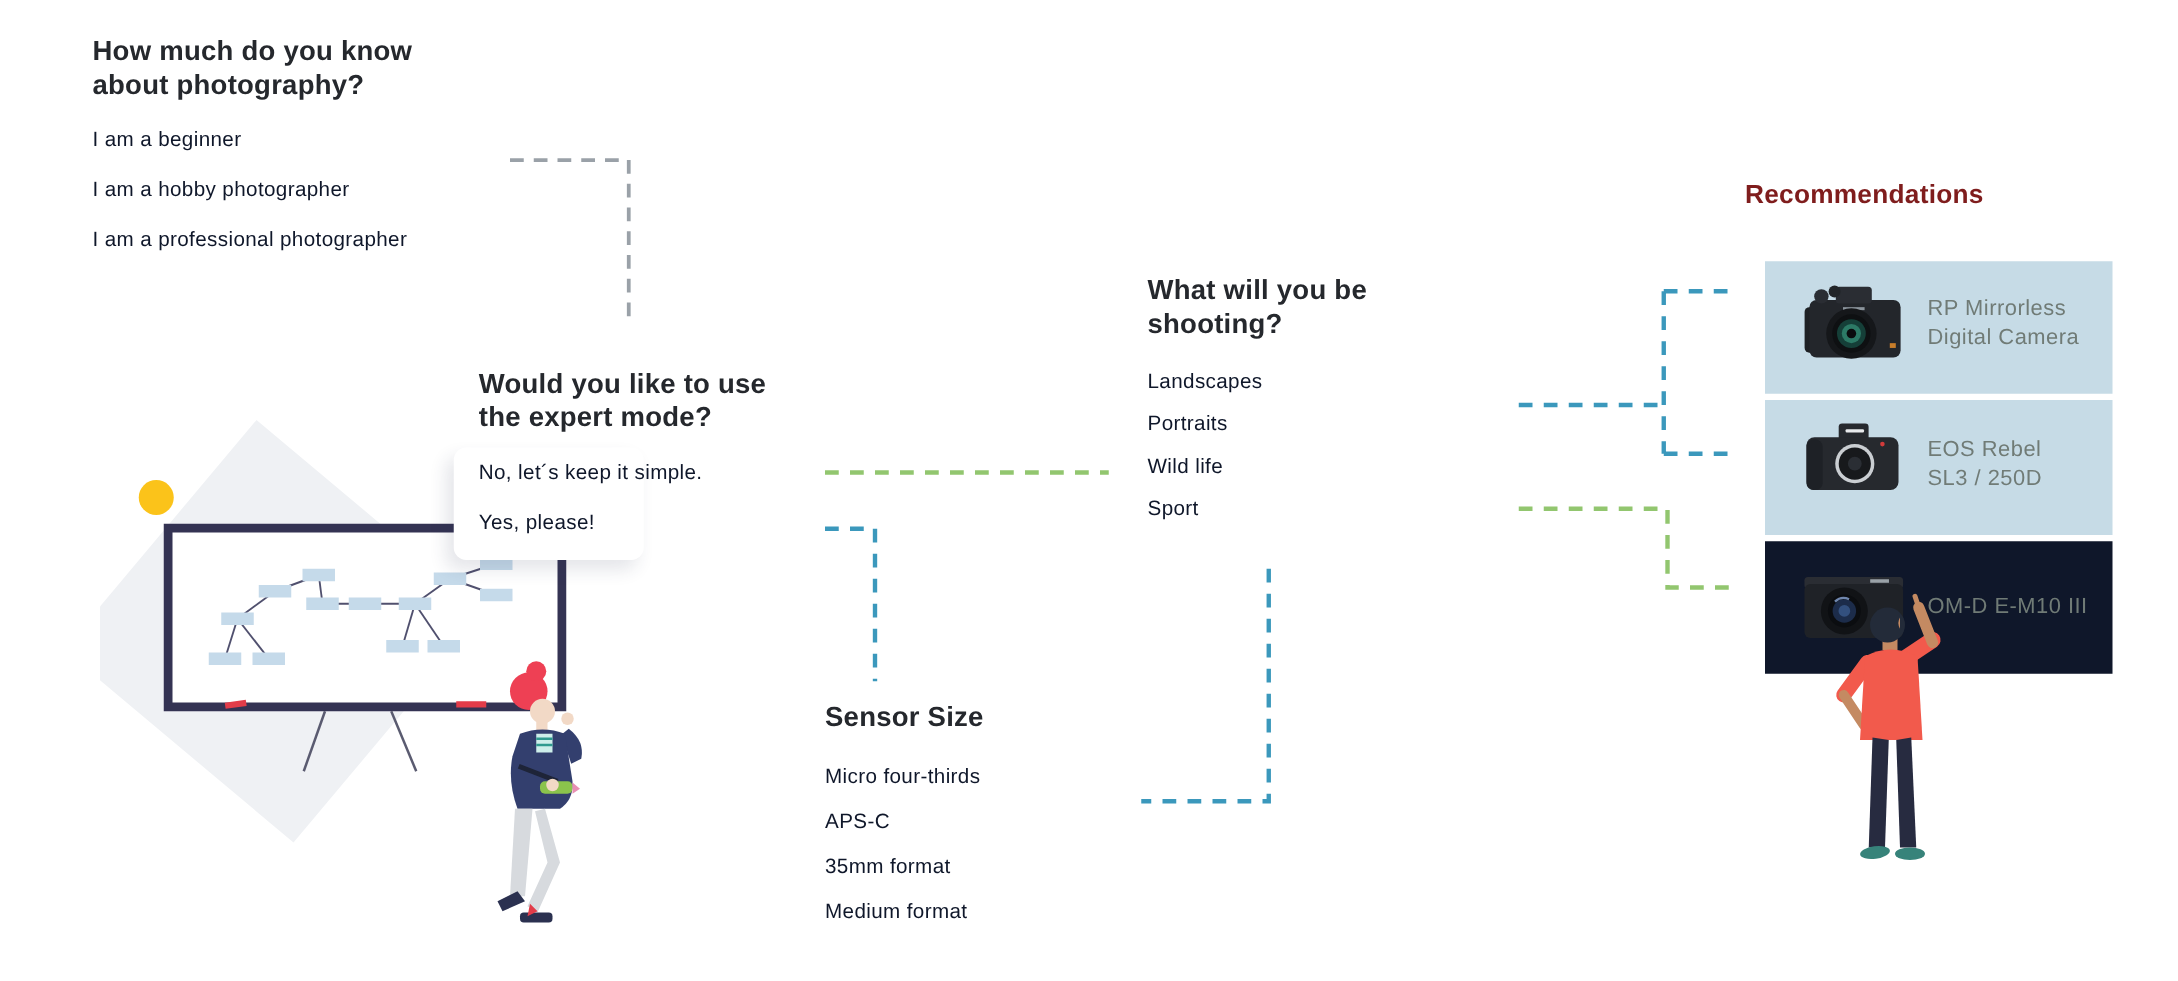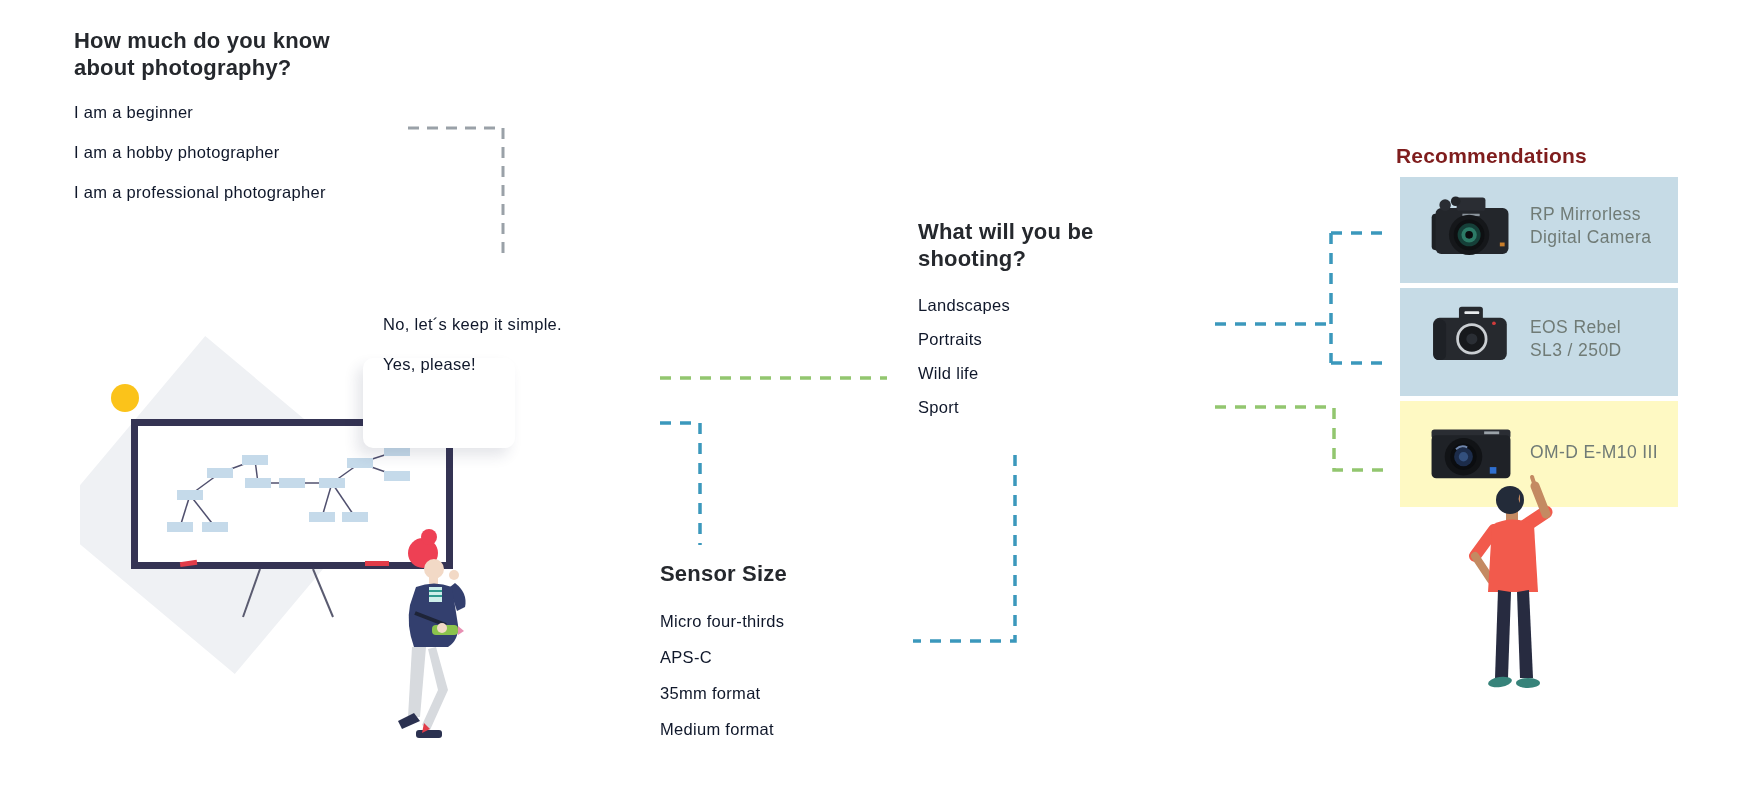--- a/index.html
+++ b/index.html
@@ -33,7 +33,7 @@
   
   #rec{left:1396px;top:144px;width:278px;height:380px;position:absolute;}
   .rec-title{margin:0;font-size:21px;line-height:24px;font-weight:800;color:#7f1d1d;letter-spacing:.2px;}
-  .rec-card{position:absolute;left:4px;width:278px;cursor:pointer;}
+  .rec-card{position:absolute;left:16px;width:278px;cursor:pointer;margin-top:32px;}
   #card1{top:33px;height:106px;background:#c6dbe6;}
   #card2{top:144px;height:108px;background:#c6dbe6;}
   #card3{top:257px;height:106px;background:#fef9c3;}

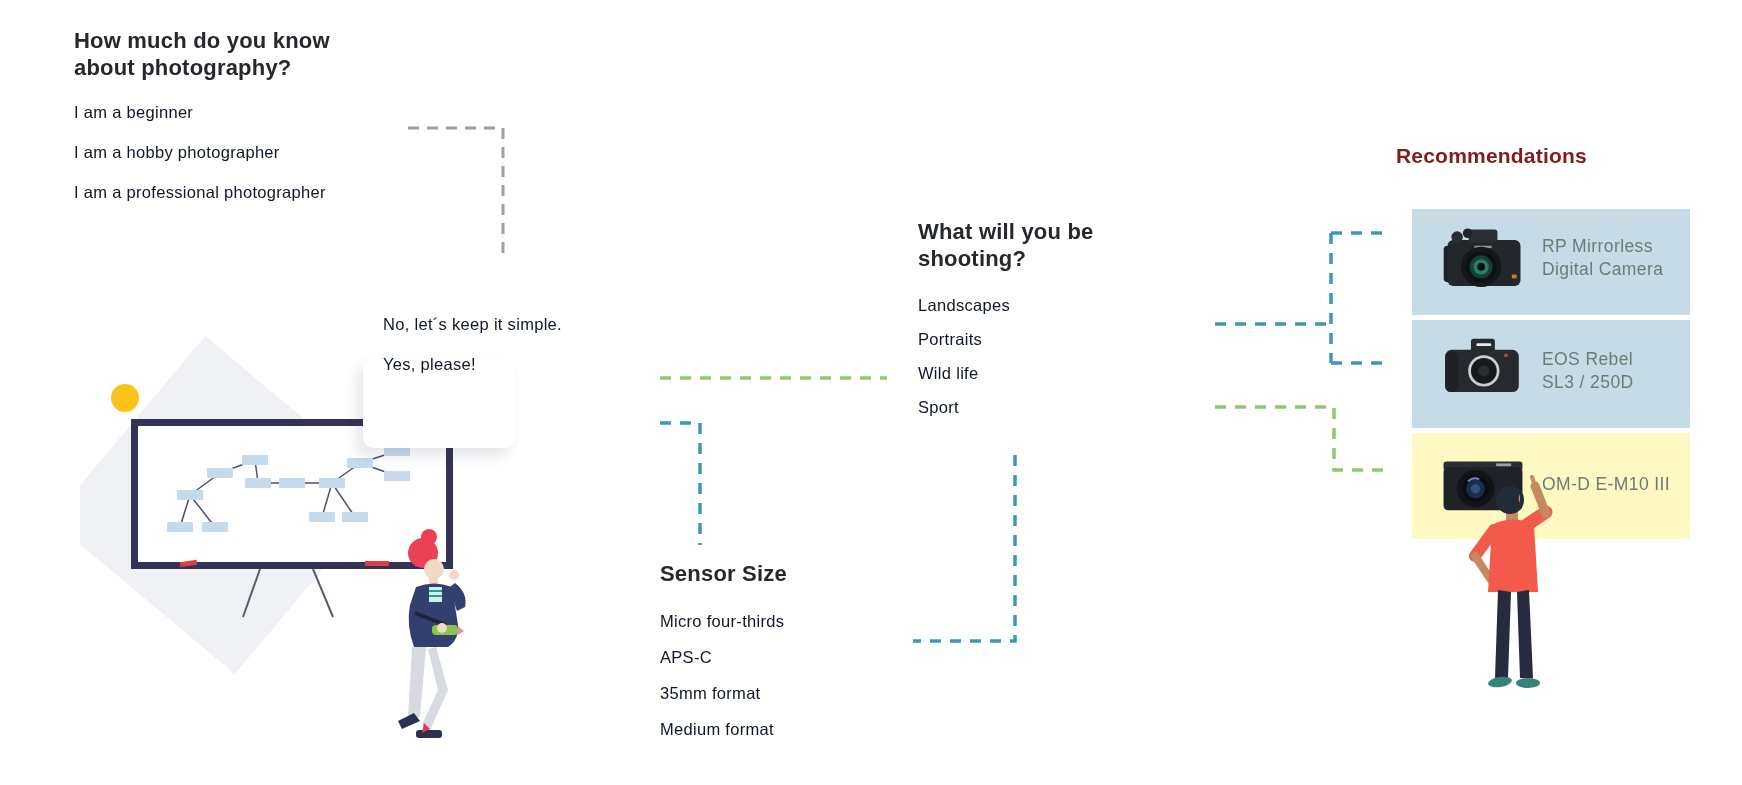--- a/index.html
+++ b/index.html
@@ -139,6 +139,7 @@
   </section>
 
   <section class="qsec" id="q2">
+    <h2 class="qtitle">Would you like to use the expert mode?</h2>
     <div class="opts">
       <div class="opt">No, let´s keep it simple.</div>
       <div class="opt">Yes, please!</div>

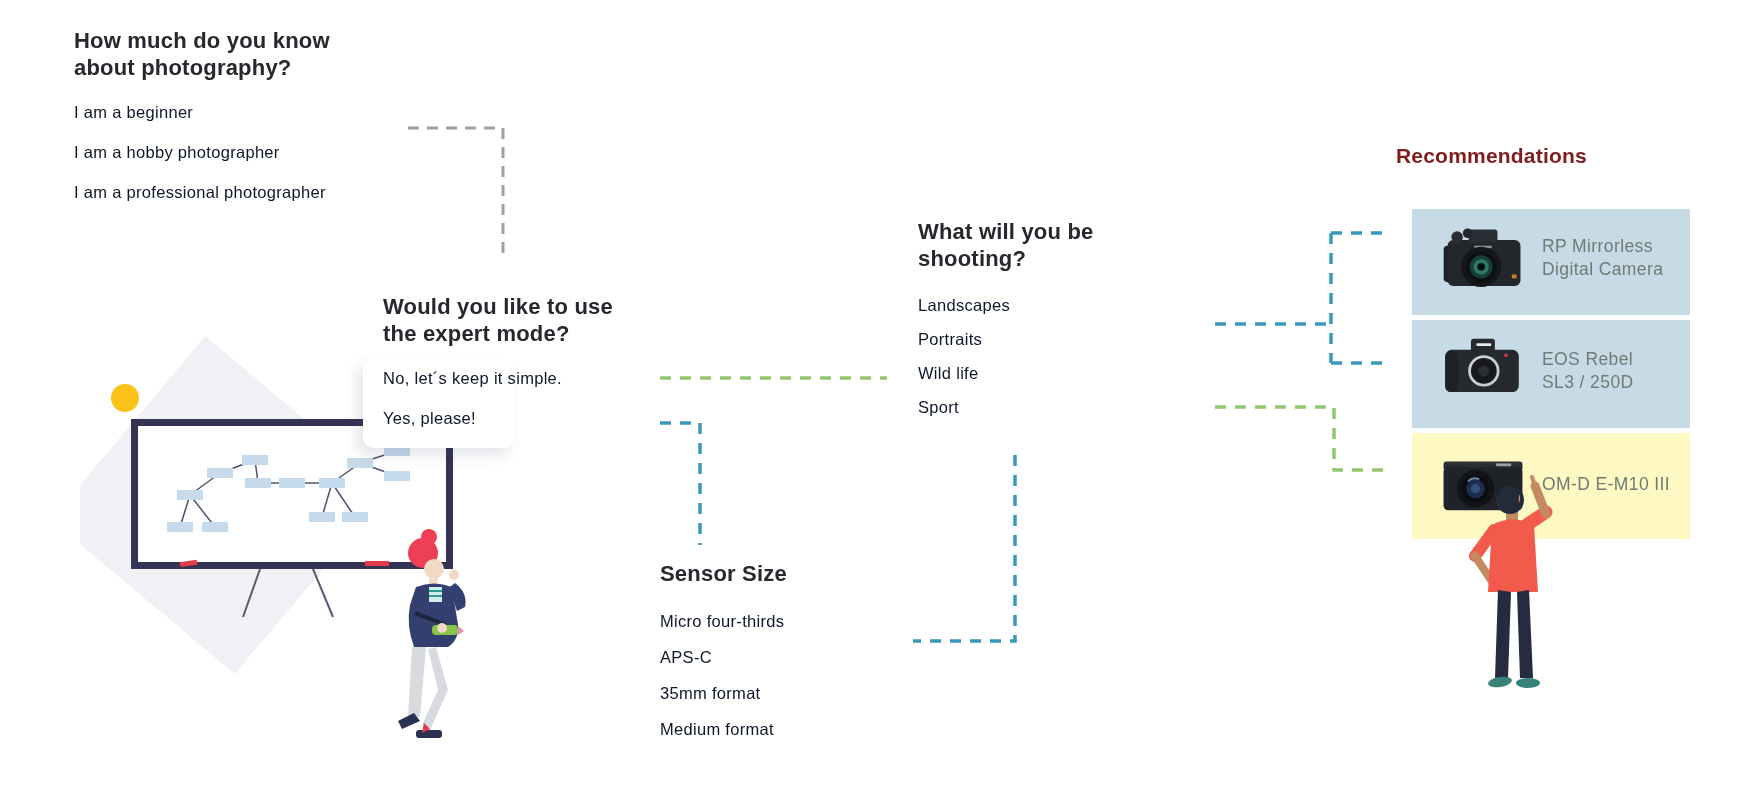--- a/index.html
+++ b/index.html
@@ -36,7 +36,7 @@
   .rec-card{position:absolute;left:16px;width:278px;cursor:pointer;margin-top:32px;}
   #card1{top:33px;height:106px;background:#c6dbe6;}
   #card2{top:144px;height:108px;background:#c6dbe6;}
-  #card3{top:257px;height:106px;background:#fef9c3;}
+  #card3{top:257px;height:106px;background:#0f172a;}
   .cam{position:absolute;left:24px;}
   #card1 .cam{top:15px;}
   #card2 .cam{top:12px;}

